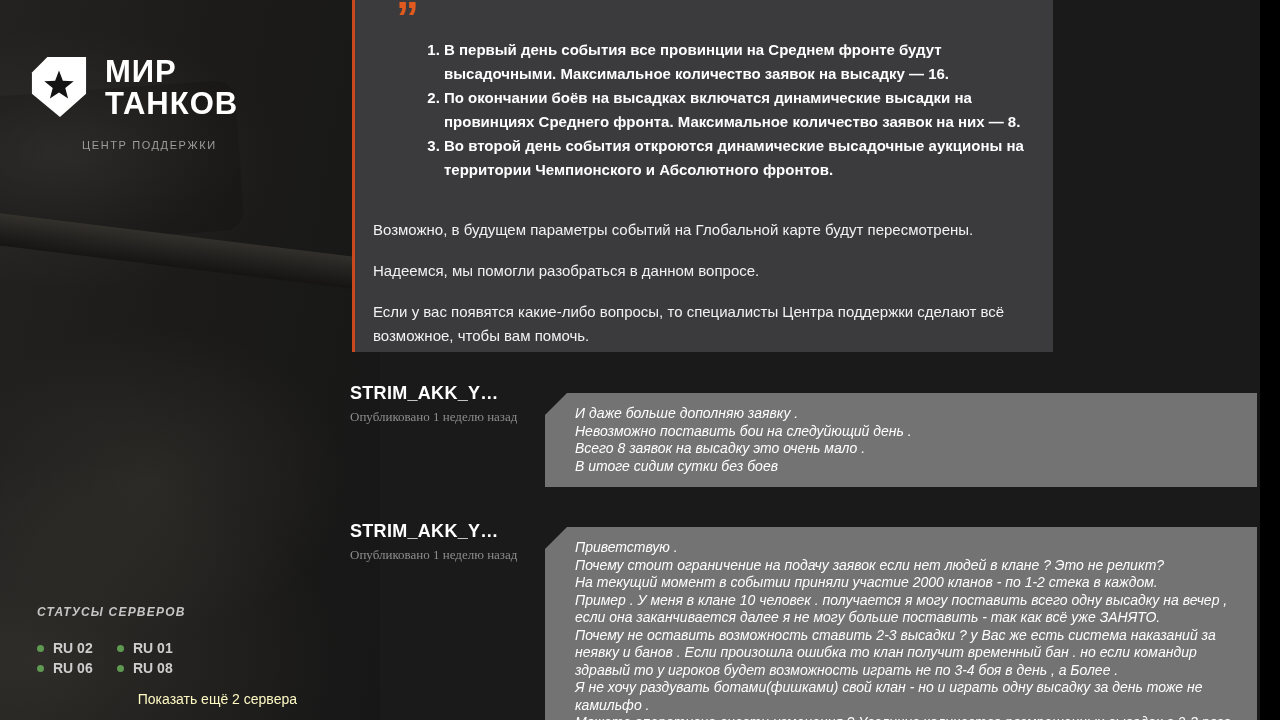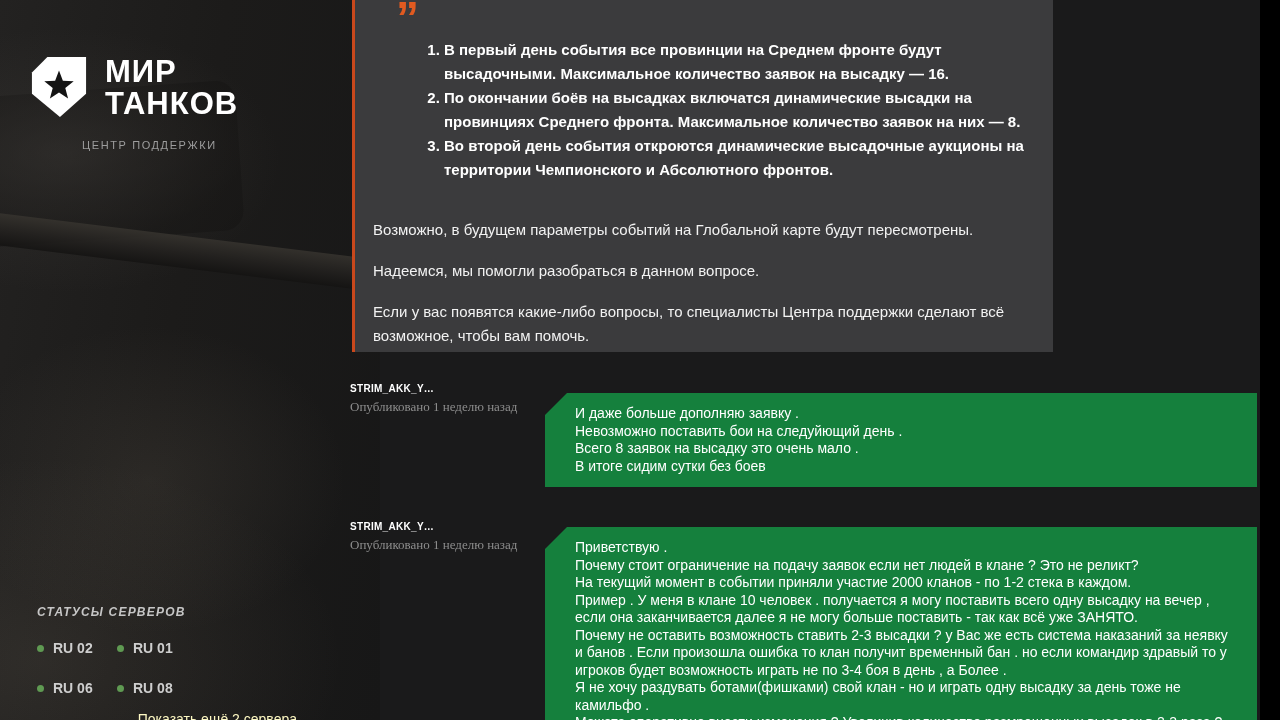--- a/index.html
+++ b/index.html
@@ -67,7 +67,7 @@
   .comment-meta{position:absolute;left:350px;width:190px;}
   .meta-1{top:383px;}
   .meta-2{top:521px;}
-  .author{font-size:10px;font-weight:bold;color:#fff;letter-spacing:.3px;}
+  .author{font-size:18px;font-weight:bold;color:#fff;letter-spacing:.3px;}
   .posted{font-size:13px;color:#8d8d8d;margin-top:5px;font-family:Liberation Serif, serif;}
   .bubble{
     position:absolute;left:545px;width:712px;box-sizing:border-box;

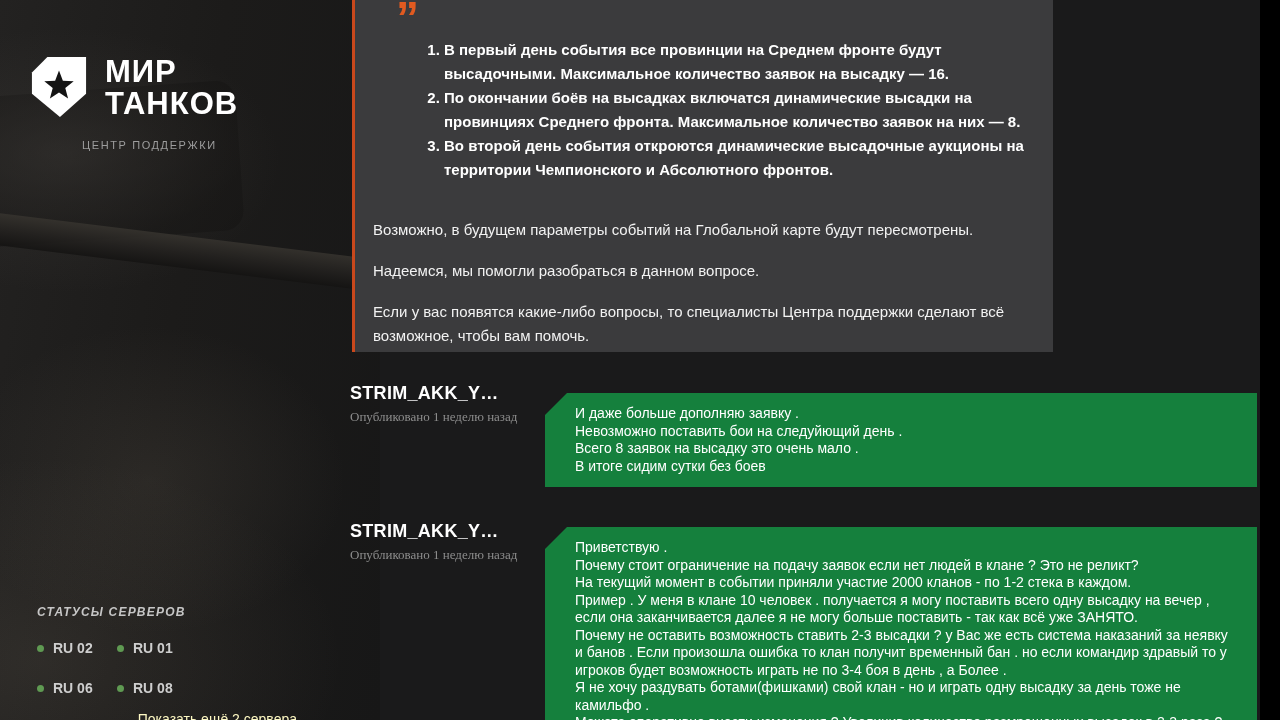--- a/index.html
+++ b/index.html
@@ -71,9 +71,9 @@
   .posted{font-size:13px;color:#8d8d8d;margin-top:5px;font-family:Liberation Serif, serif;}
   .bubble{
     position:absolute;left:545px;width:712px;box-sizing:border-box;
-    background:#15803d;color:#fff;
+    background:#737373;color:#fff;
     clip-path:polygon(22px 0, 100% 0, 100% 100%, 0 100%, 0 22px);
-    padding:12px 20px 12px 30px;font-size:14px;line-height:17.5px;
+    padding:12px 20px 12px 30px;font-size:14px;line-height:17.5px;font-style:italic;
   }
   .bubble-1{top:393px;min-height:88px;}
   .bubble-2{top:527px;min-height:180px;}

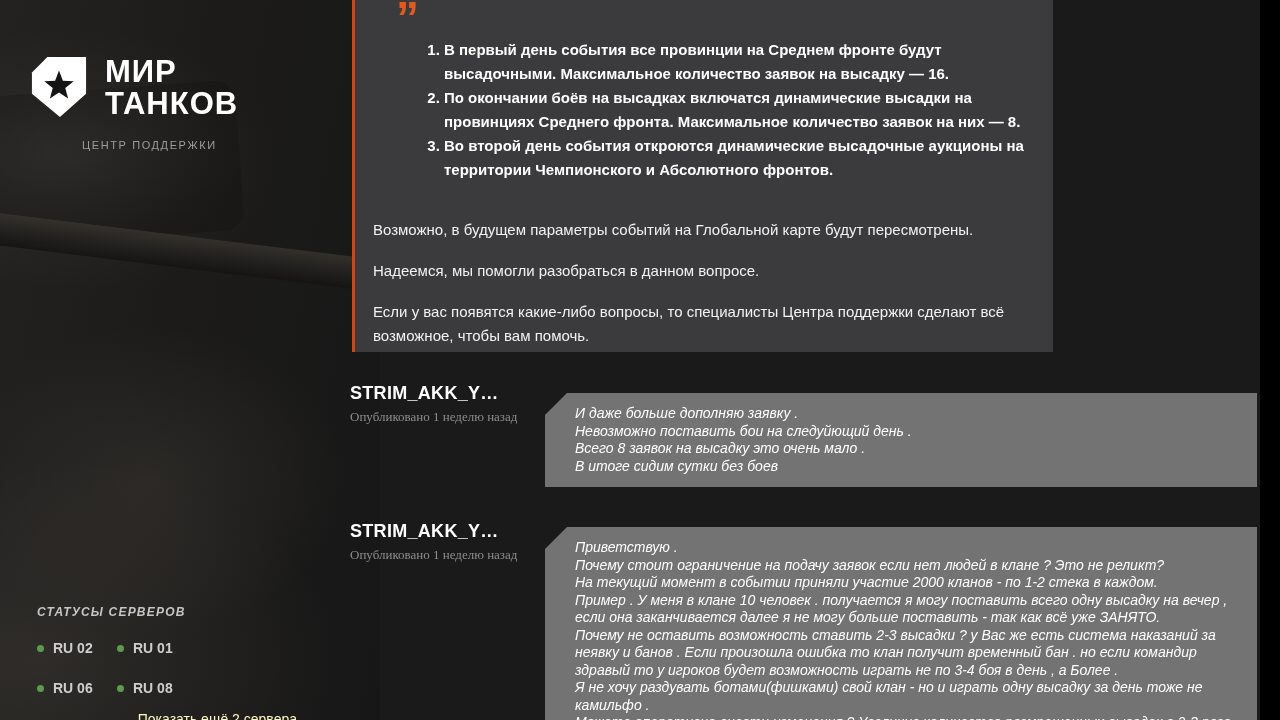--- a/index.html
+++ b/index.html
@@ -44,7 +44,7 @@
   
   .servers{position:absolute;left:37px;top:605px;width:260px;}
   .servers-title{font-size:12px;font-weight:bold;letter-spacing:1.2px;color:#c6c6c6;font-style:italic;}
-  .server-grid{margin-top:21px;display:grid;grid-template-columns:80px 80px;row-gap:24px;}
+  .server-grid{margin-top:21px;display:grid;grid-template-columns:80px 80px;row-gap:4px;}
   .server{display:flex;align-items:center;gap:9px;font-size:14px;font-weight:bold;color:#cecece;}
   .dot{width:7px;height:7px;border-radius:50%;background:#5f9a52;flex:0 0 auto;}
   .show-more{margin-top:15px;font-size:14px;color:#fef9c3;cursor:pointer;text-align:right;}

